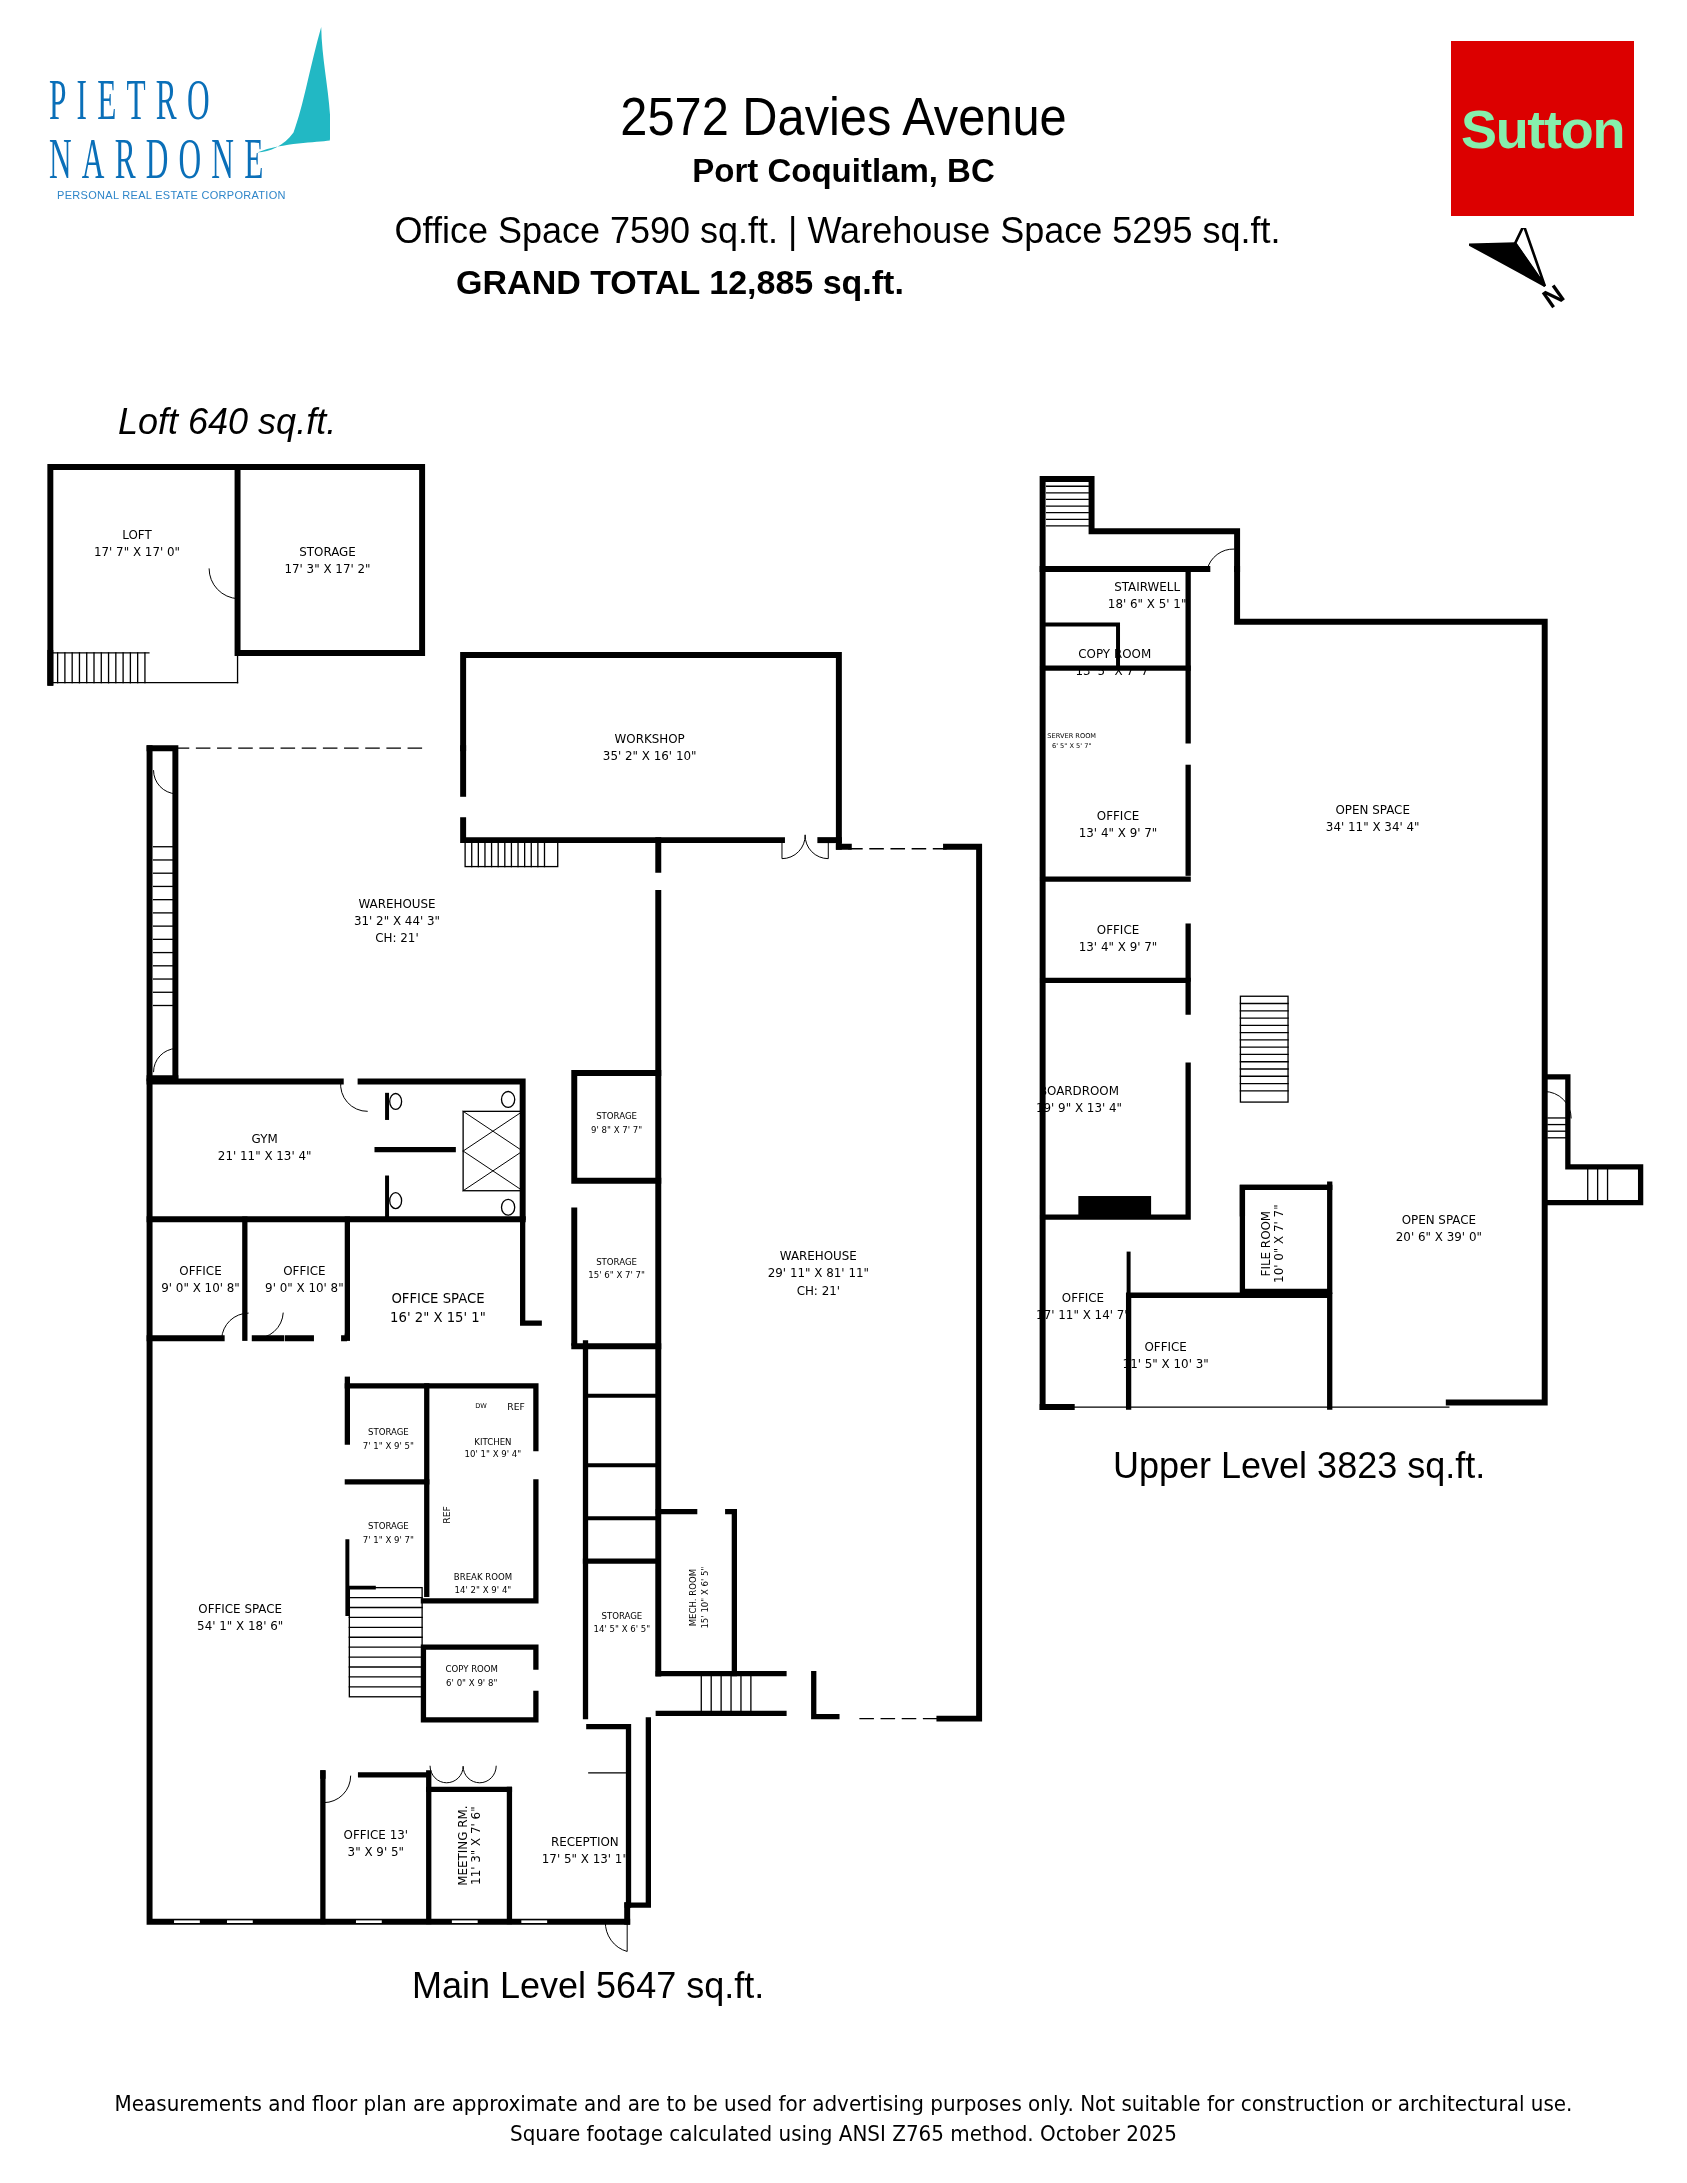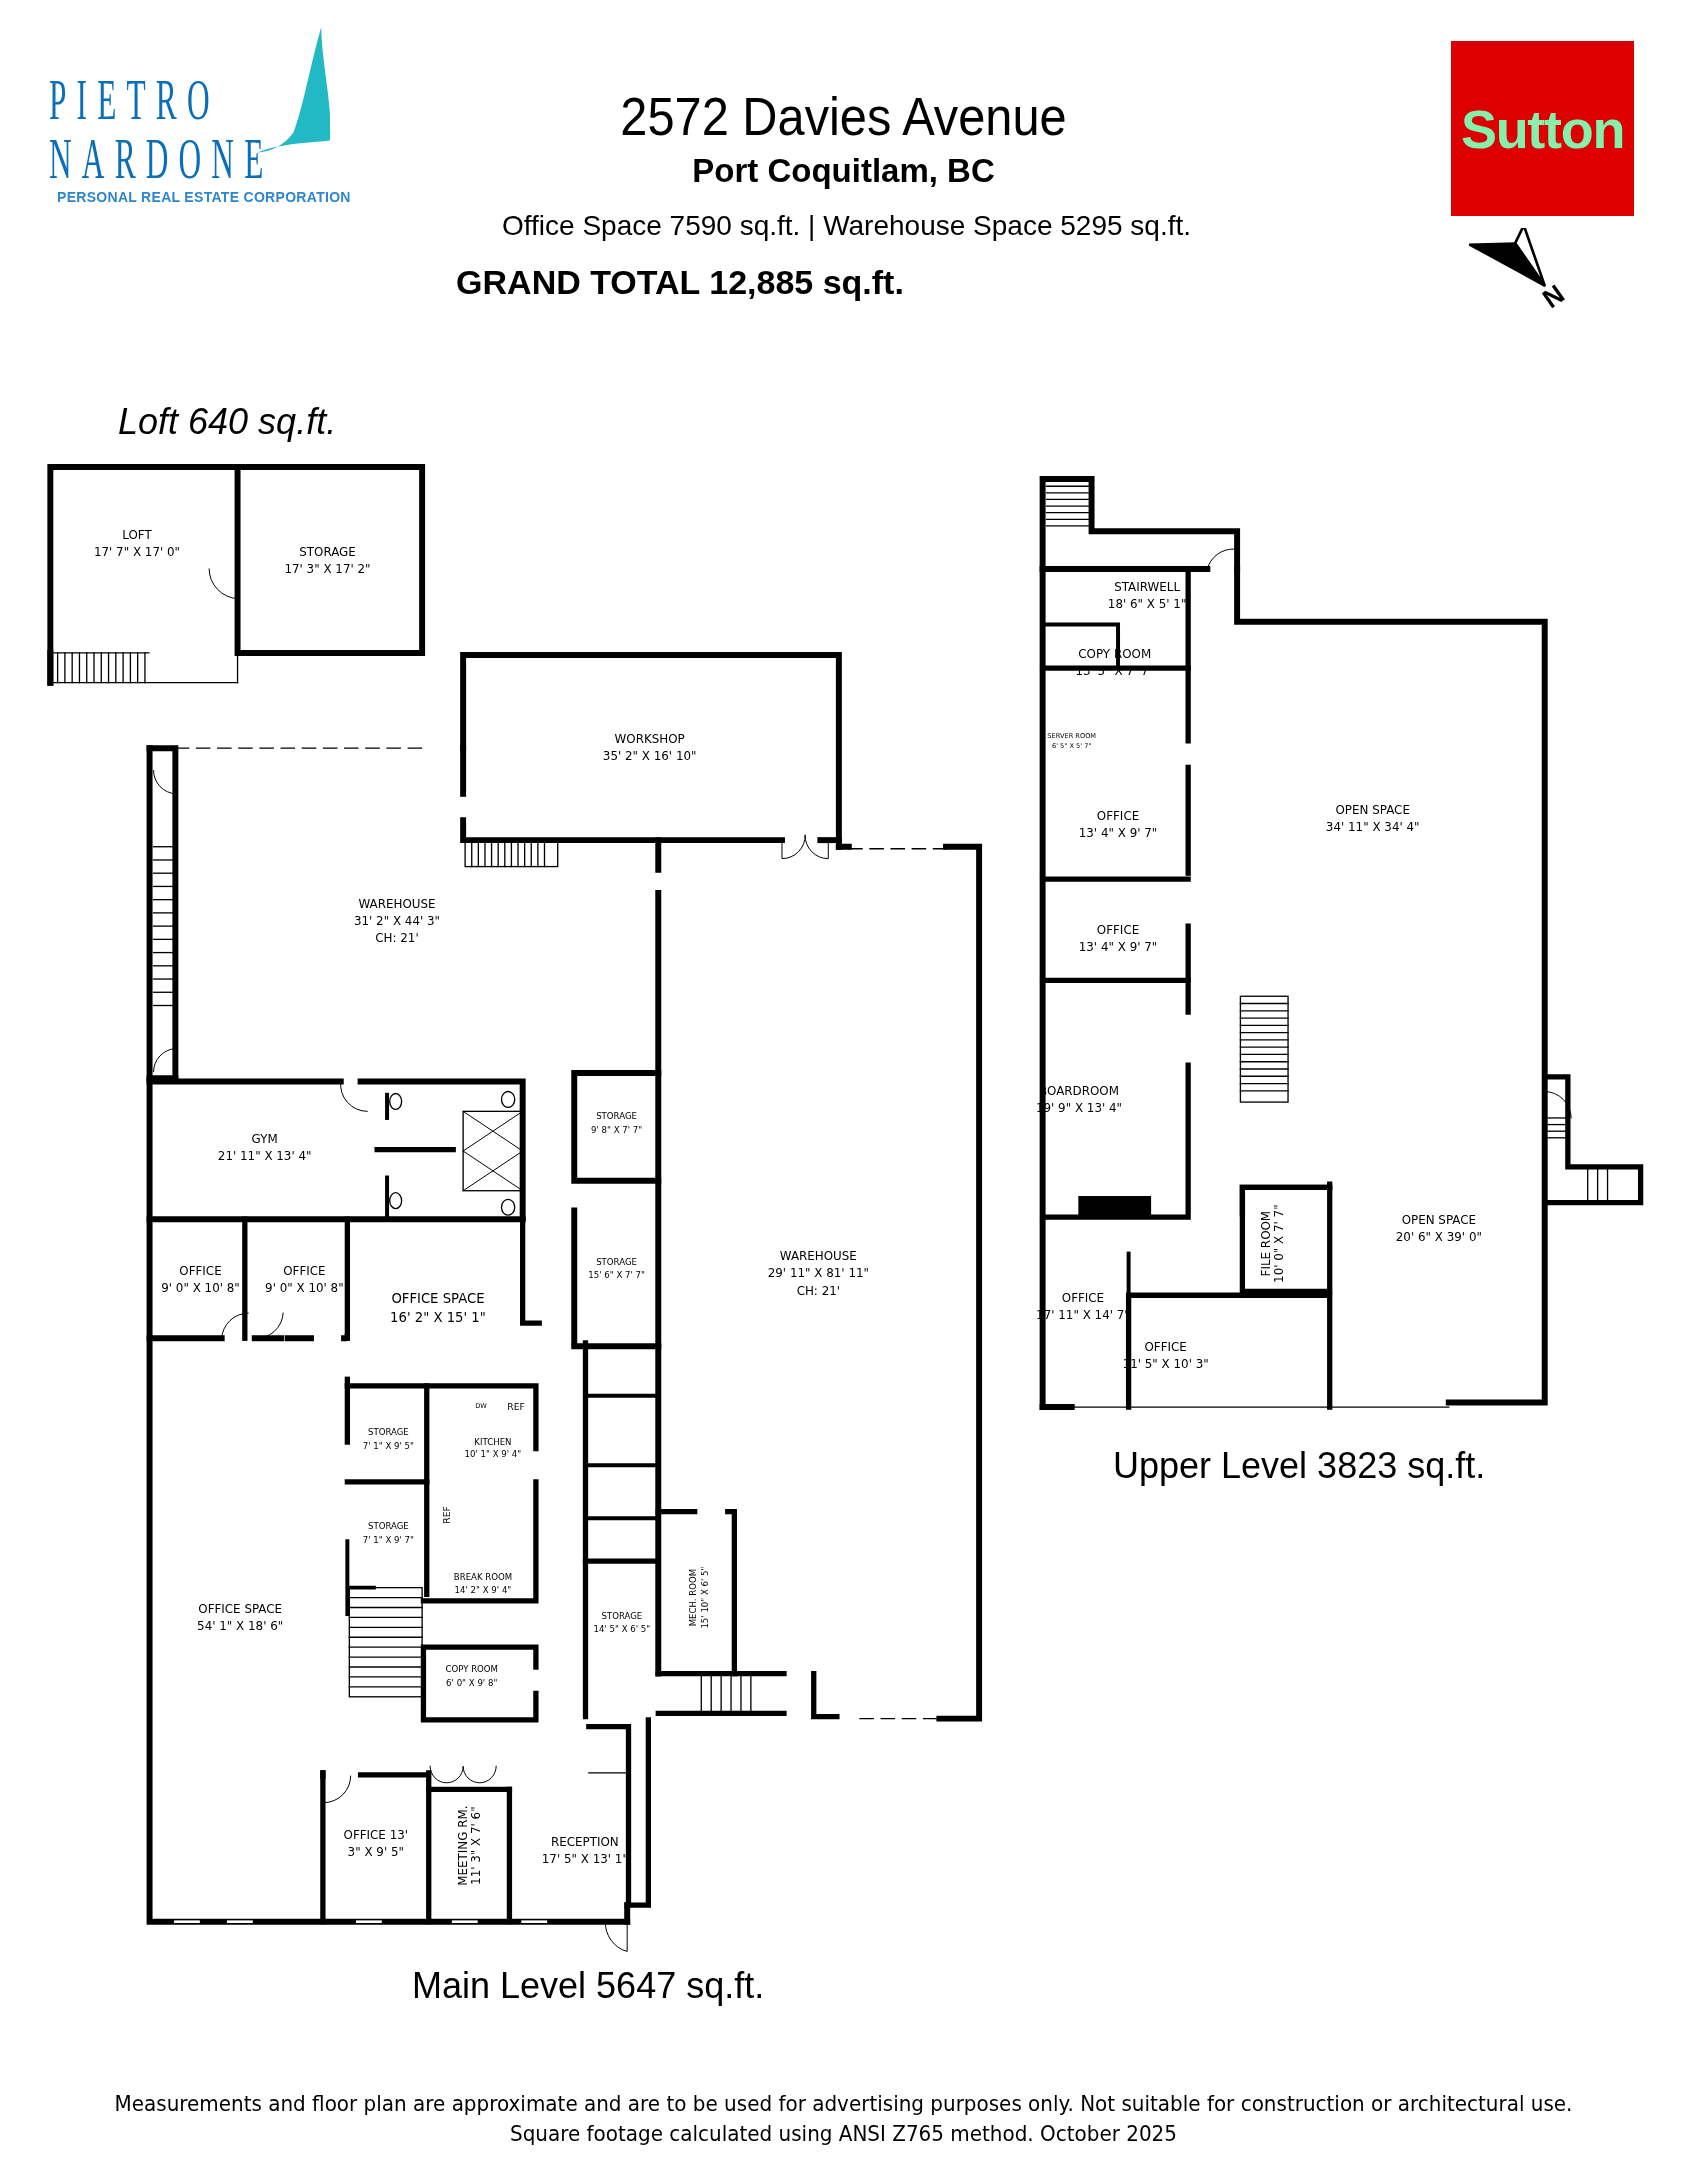--- a/index.html
+++ b/index.html
@@ -15,8 +15,8 @@
                transform-origin: left top; white-space: nowrap; }
   .logo-word.l1 { top: 40px; }
   .logo-word.l2 { top: 99px; }
-  .logo-sub { position: absolute; left: 8px; top: 162px; color: #2f86c9; font-size: 14px;
-              font-weight: bold; letter-spacing: 0.3px; white-space: nowrap; }
+  .logo-sub { position: absolute; left: 8px; top: 162px; color: #2f86c9; font-size: 11px;
+              font-weight: normal; letter-spacing: 0.3px; white-space: nowrap; }
   .sail { position: absolute; left: 208px; top: 0; width: 73px; height: 132px; }
 
   .sutton { left: 1451px; top: 41px; width: 183px; height: 175px; background: #dc0000;

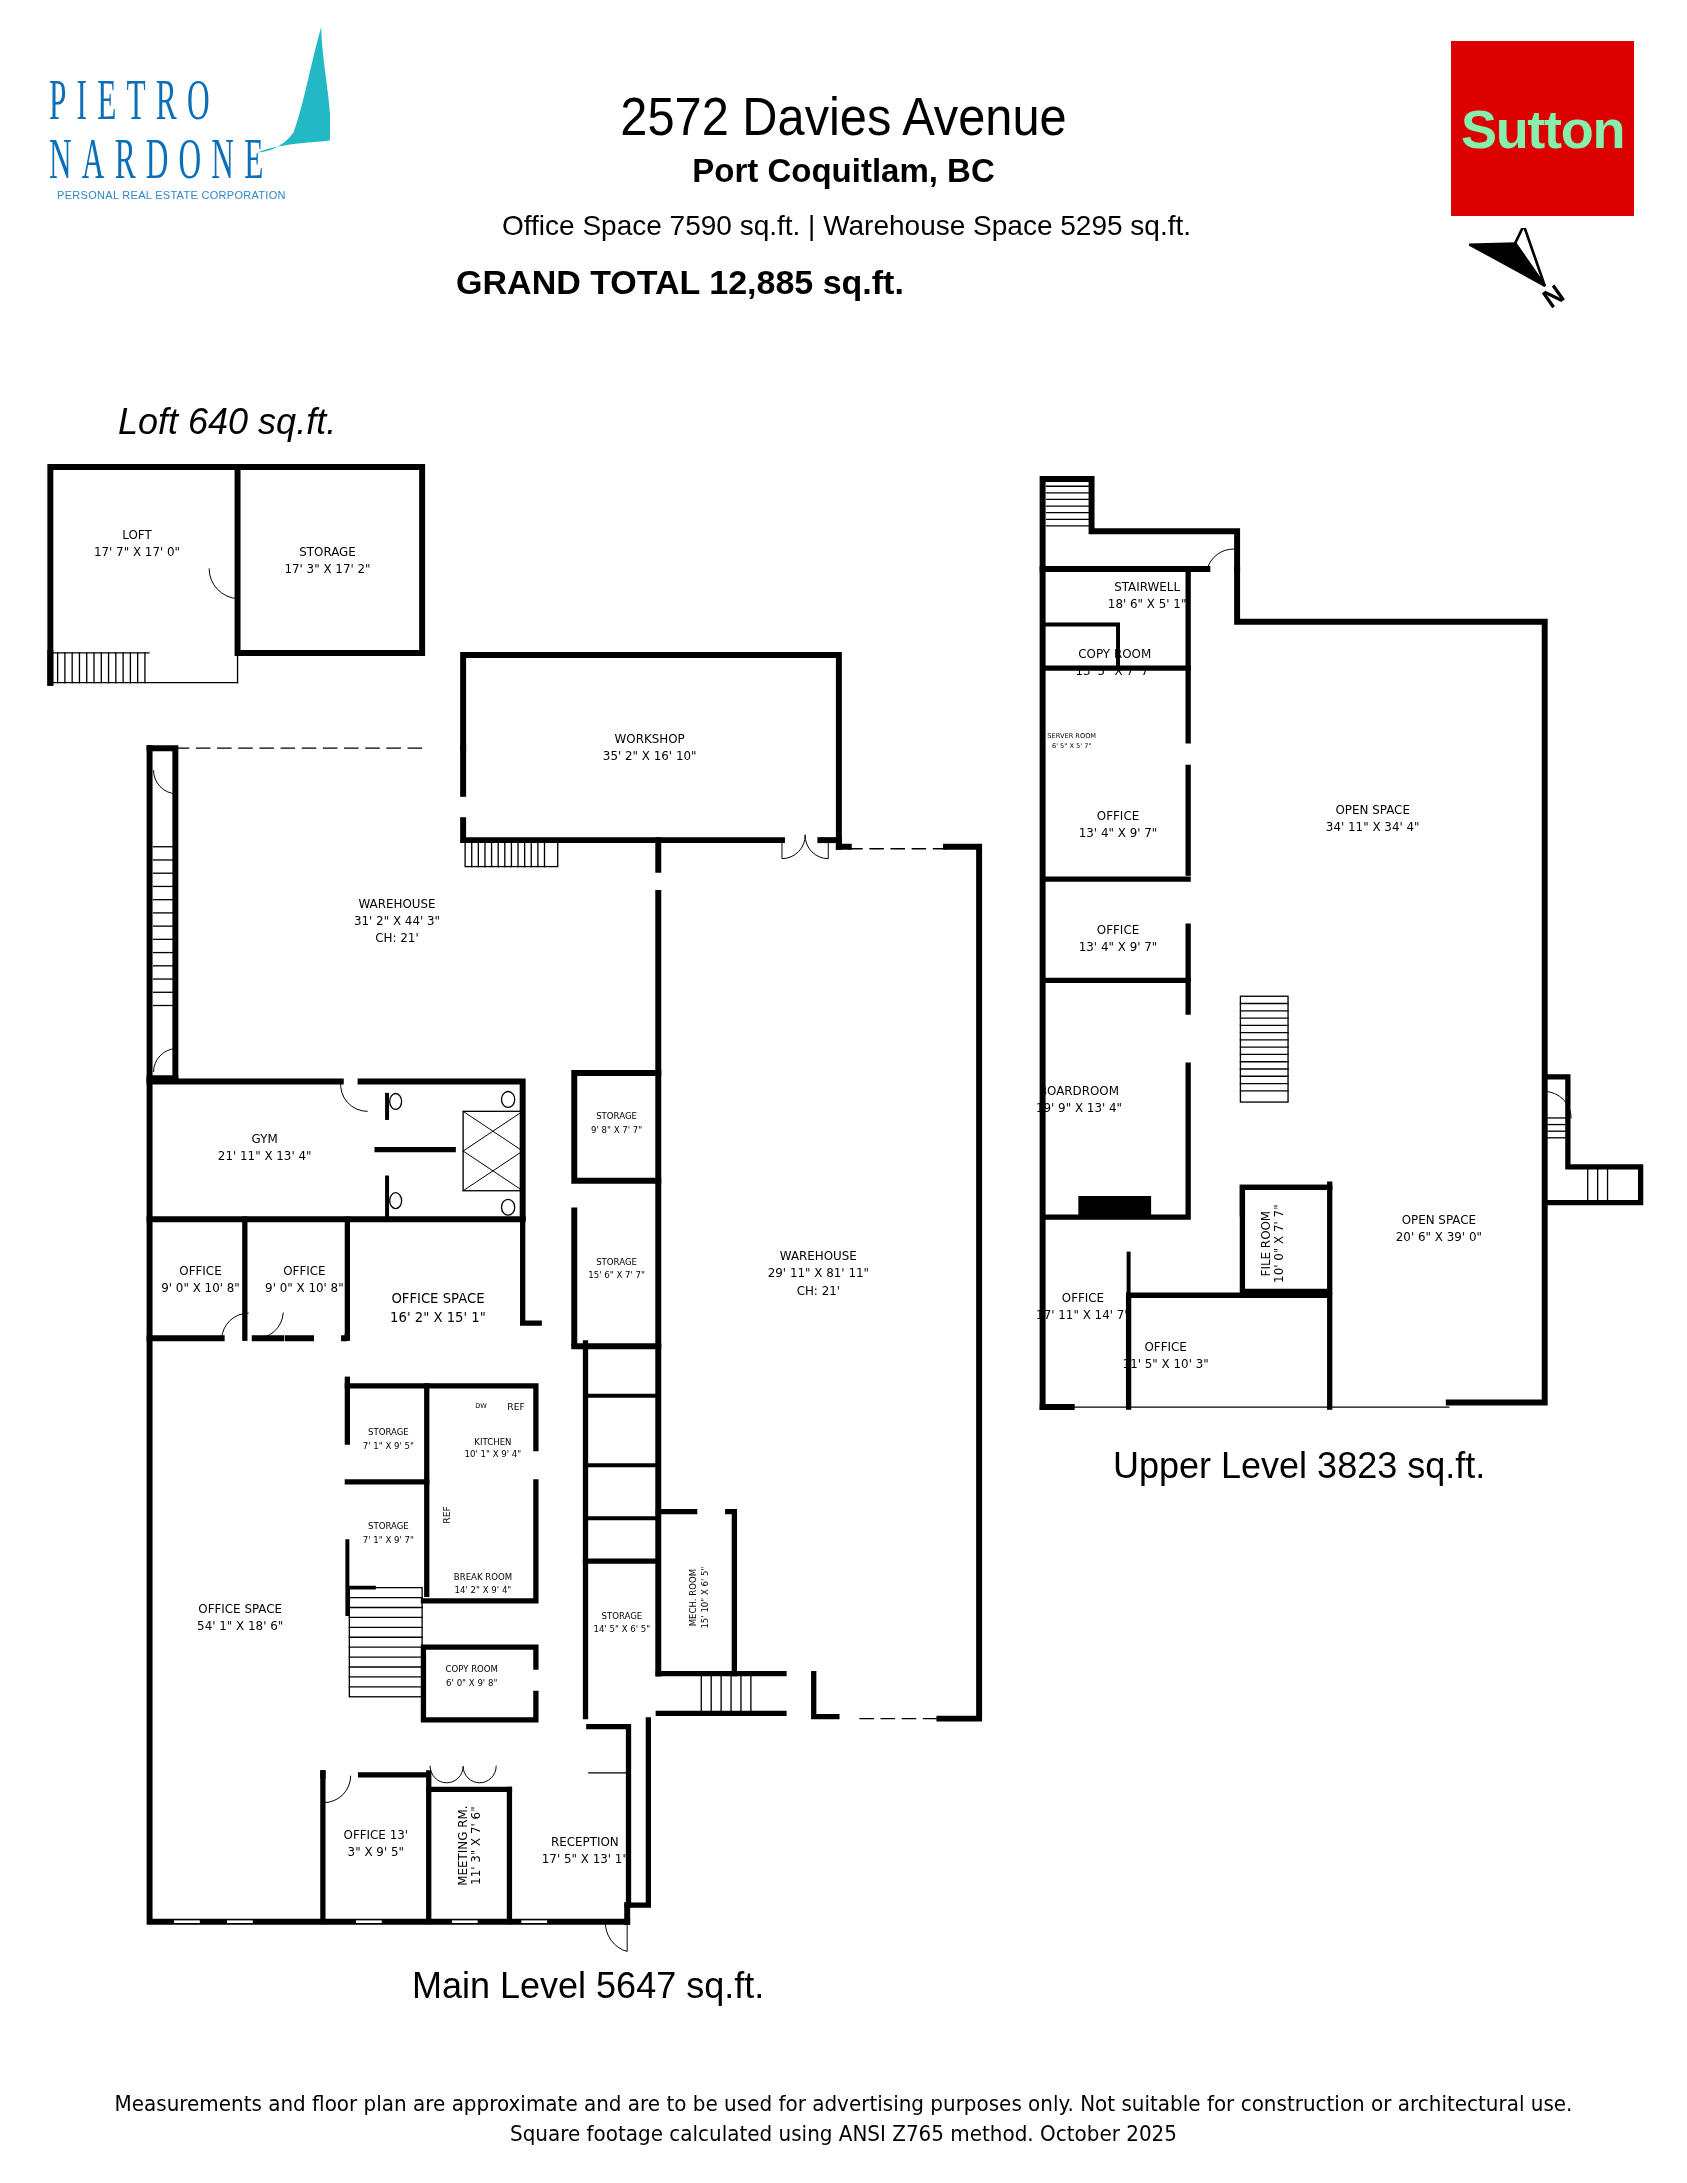--- a/index.html
+++ b/index.html
@@ -28,7 +28,7 @@
   .title { left: 0; width: 1687px; top: 87px; font-size: 53px; line-height: 60px;
            transform: scaleX(0.92); }
   .subtitle { left: 0; width: 1687px; top: 152px; font-size: 33px; font-weight: bold; }
-  .areas { left: 17px; width: 1659px; top: 210px; font-size: 28px; }
+  .areas { left: 8px; width: 1659px; top: 210px; font-size: 36px; }
   .grand { left: 0; width: 1360px; top: 263px; font-size: 34px; font-weight: bold; }
 
   

